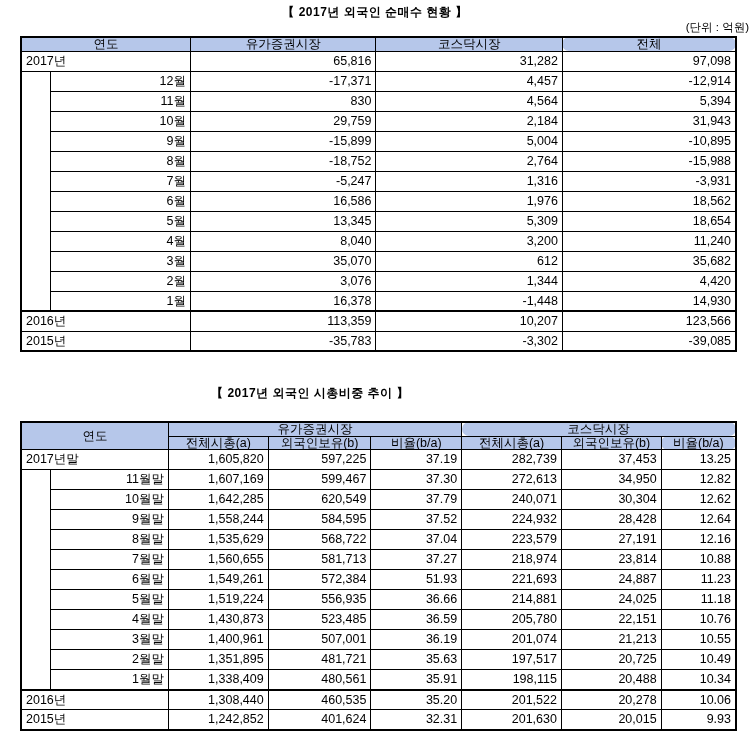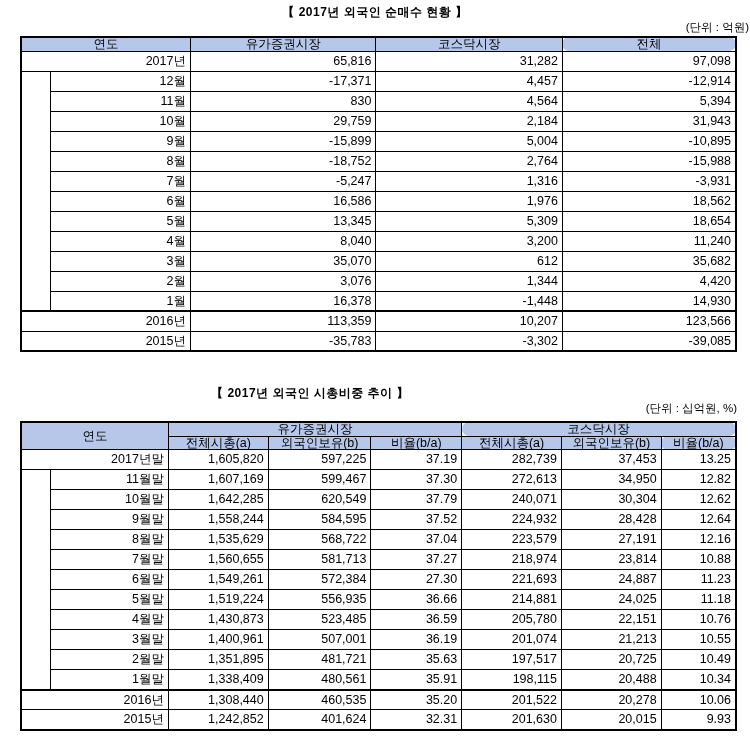--- a/index.html
+++ b/index.html
@@ -84,7 +84,7 @@
     padding-right: 6px;
   }
   .lbl-center {
-    text-align: right;
+    text-align: left;
   }
   .lbl-right {
     text-align: right;

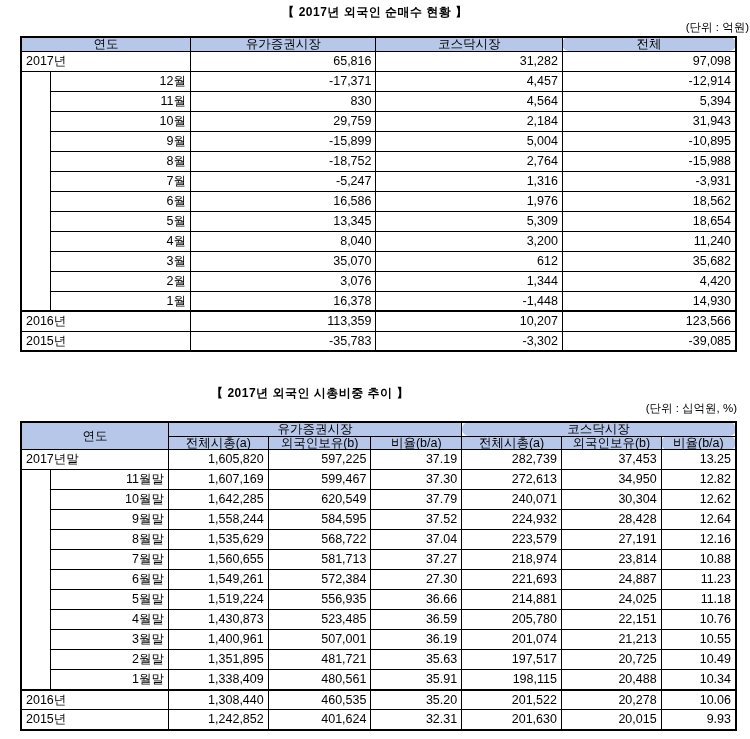--- a/index.html
+++ b/index.html
@@ -238,9 +238,6 @@
 
   <div id="title2-wrap" class="section">
     <div class="title">【 2017년 외국인 시총비중 추이 】</div>
-  </div>
-  <div id="unit2-wrap" class="section">
-    <div class="unit-line">(단위 : 십억원, %)</div>
   </div>
 
   <div id="table2-wrap" class="section">

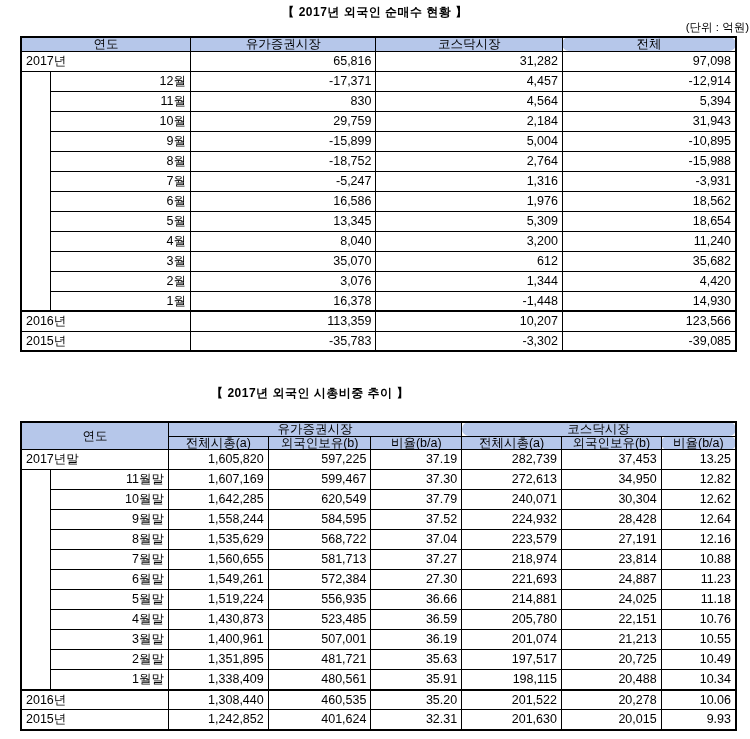--- a/index.html
+++ b/index.html
@@ -327,7 +327,7 @@
             <td class="lbl-right">6월말</td>
             <td class="num">1,549,261</td>
             <td class="num">572,384</td>
-            <td class="num">27.30</td>
+            <td class="num">51.93</td>
             <td class="num">221,693</td>
             <td class="num">24,887</td>
             <td class="num edge-r">11.23</td>

